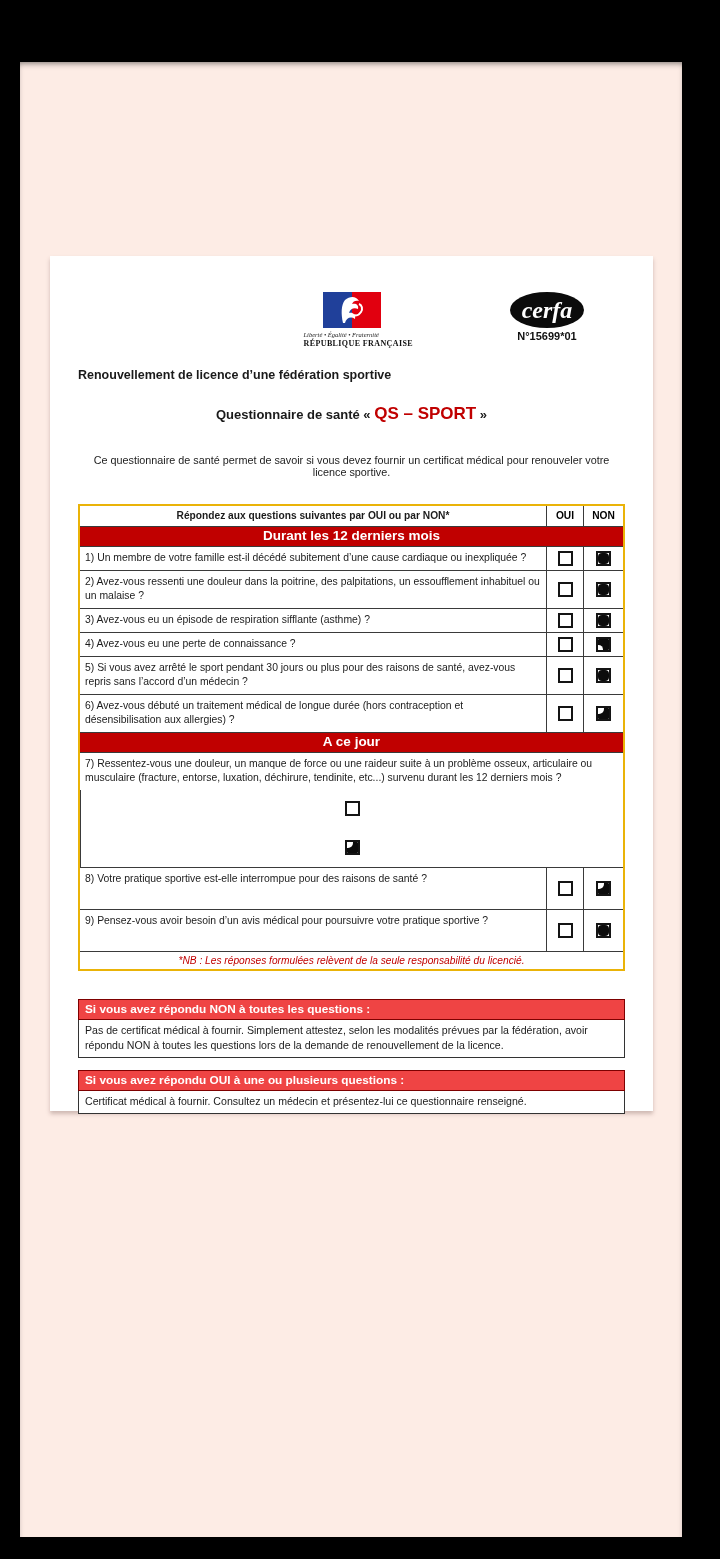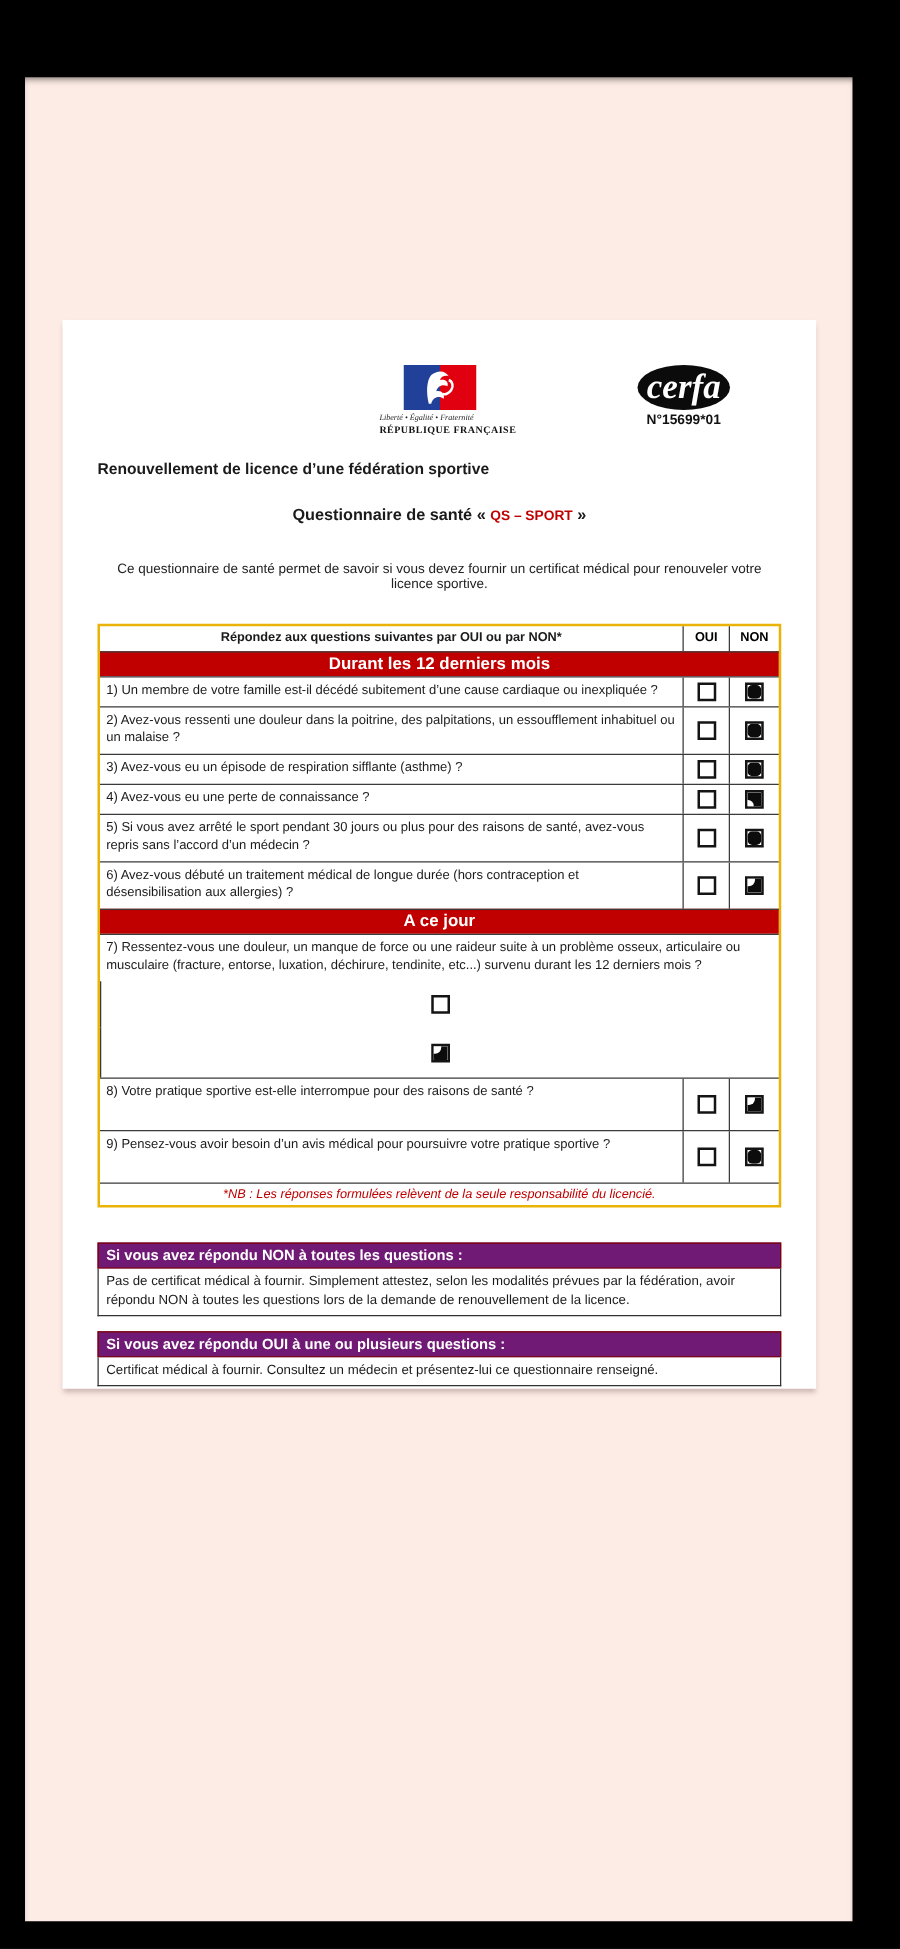--- a/index.html
+++ b/index.html
@@ -28,7 +28,7 @@
   .cerfa-ellipse { width: 74px; height: 36px; background: #0b0b0b; border-radius: 50%;
     display: flex; align-items: center; justify-content: center; margin: 0 auto; }
   .cerfa-ellipse span { color: #fff; font-family: "Liberation Serif", serif; font-style: italic;
-    font-weight: bold; font-size: 28px; }
+    font-weight: bold; font-size: 24px; }
   .cerfa-number { font-size: 11px; font-weight: bold; color: #111; margin-top: 2px; white-space: nowrap; }
 
   

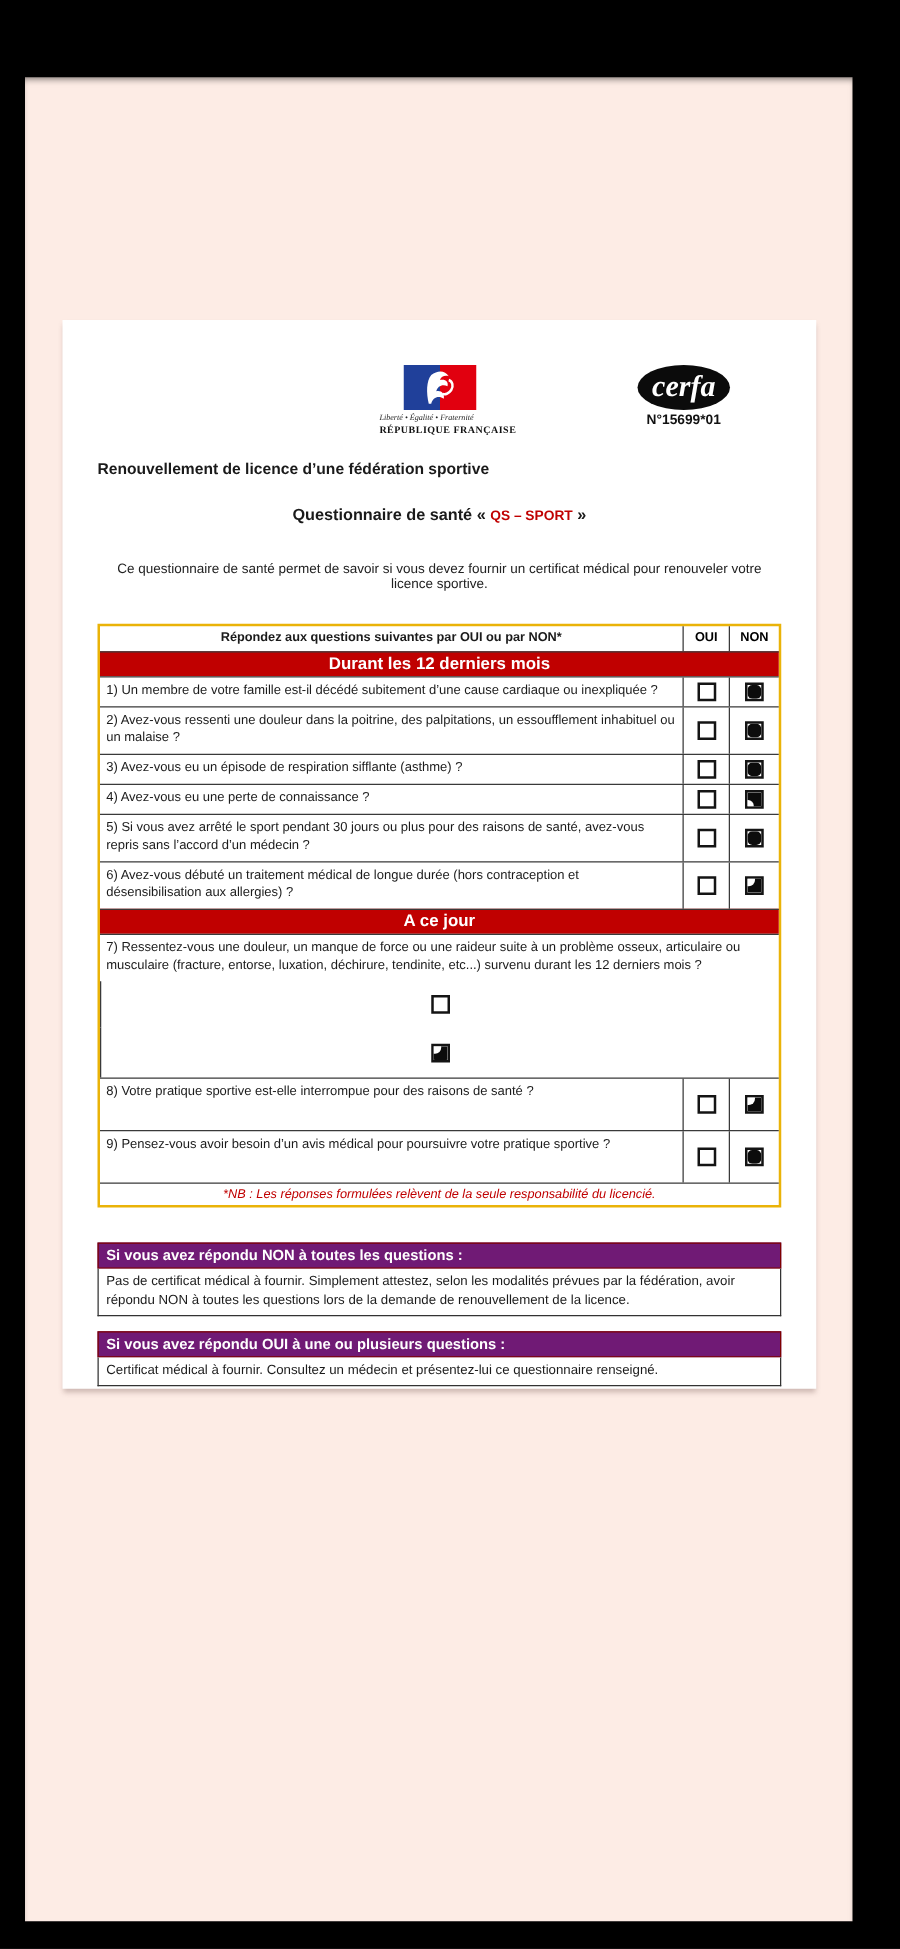--- a/index.html
+++ b/index.html
@@ -34,7 +34,7 @@
   
   .title-1 { font-size: 12.5px; font-weight: bold; color: #1a1a1a; margin-top: 12px; }
   .title-2 { text-align: center; font-size: 13px; font-weight: bold; color: #1a1a1a; margin-top: 22px; }
-  .title-2 .qs { color: #c00000; font-size: 11px; }
+  .title-2 .qs { color: #c00000; font-size: 17px; }
 
   .intro { font-size: 10.8px; color: #222; margin-top: 30px; text-align: center; }
 

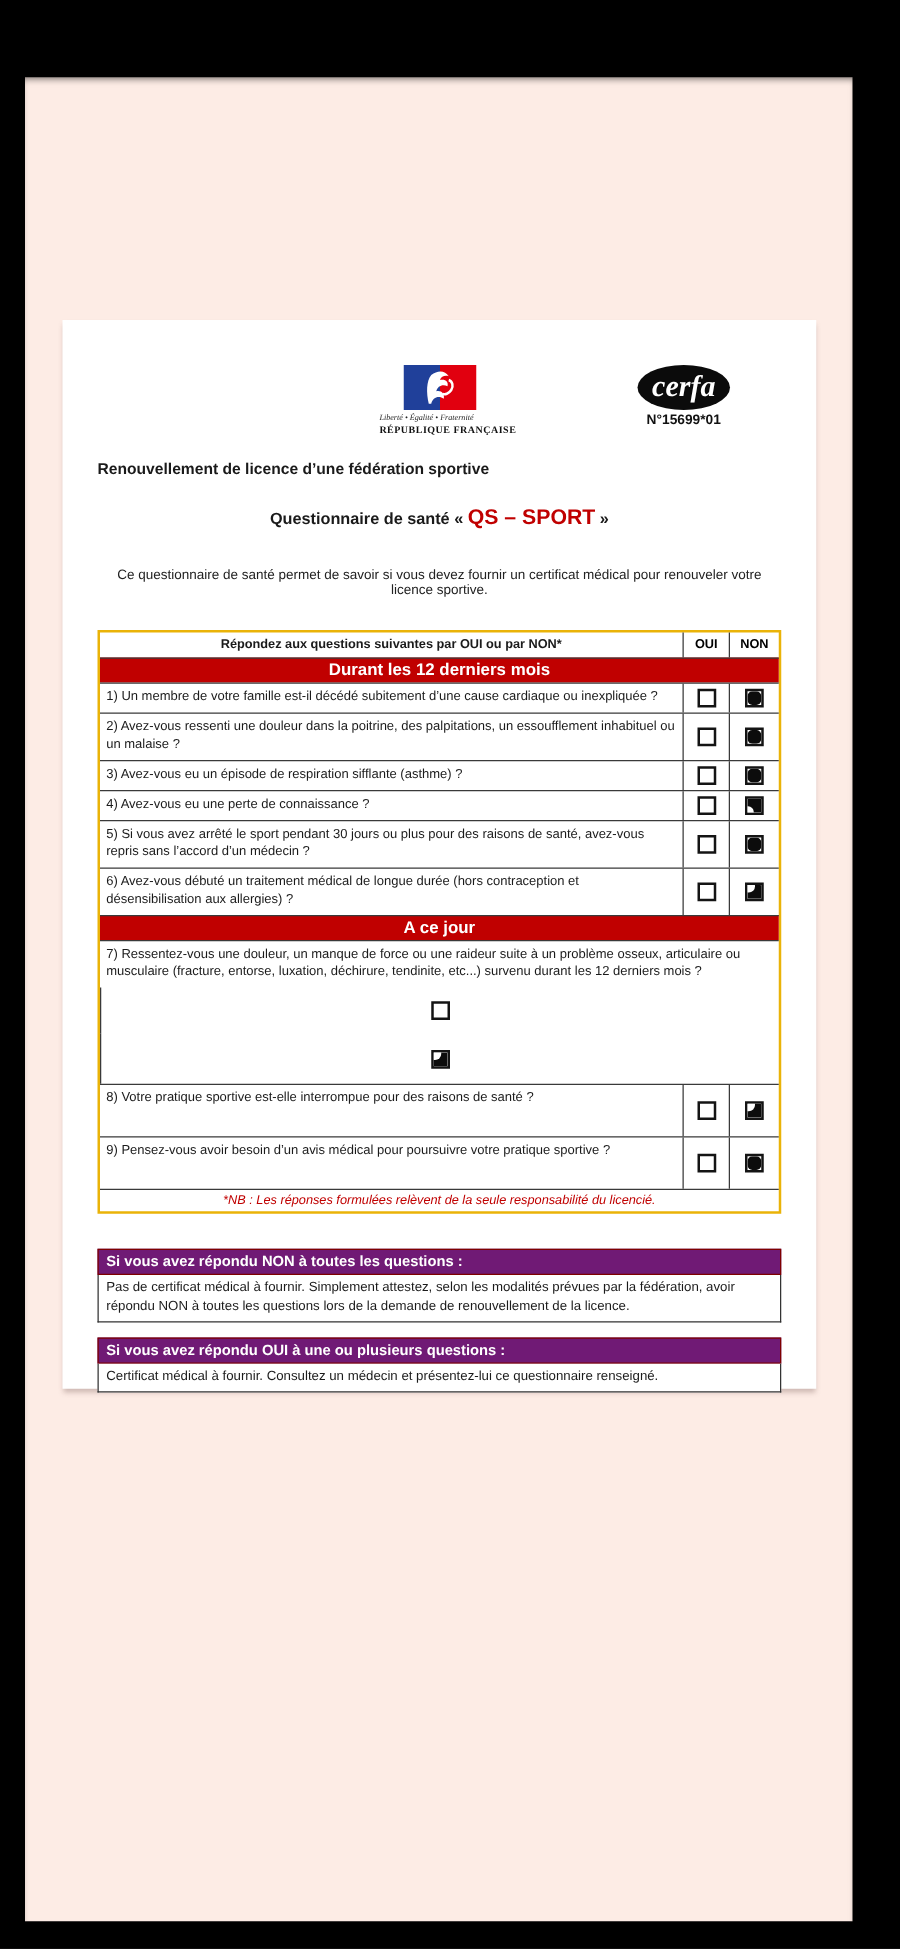--- a/index.html
+++ b/index.html
@@ -72,7 +72,7 @@
   
   .banner { margin-top: 28px; }
   .banner + .banner { margin-top: 12px; }
-  .banner-title { background: #701a75; color: #fff; font-weight: bold; font-size: 11.8px;
+  .banner-title { background: #ef4444; color: #fff; font-weight: bold; font-size: 11.8px;
     padding: 2px 6px 3px; border: 1px solid #7e0000; }
   .banner-body { border: 1px solid #333; border-top: none; background: #fff; font-size: 10.6px;
     color: #1b1b1b; padding: 3px 6px 4px; line-height: 1.4; }

